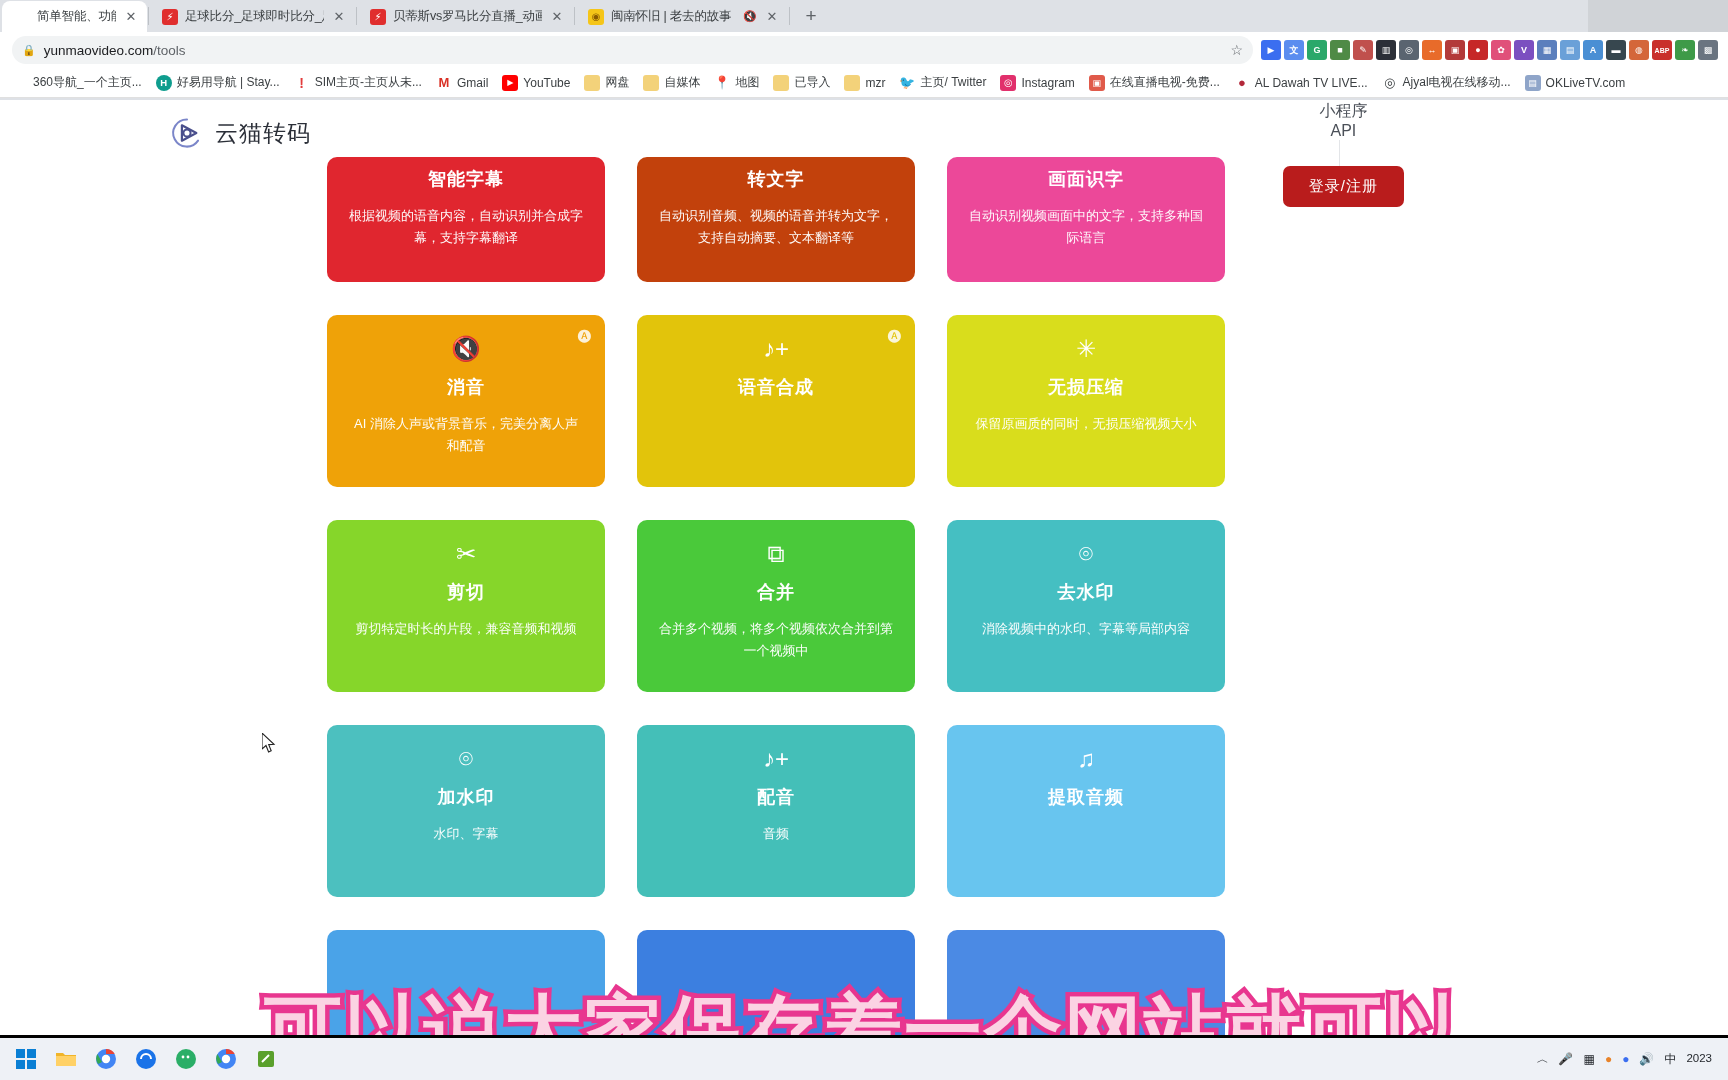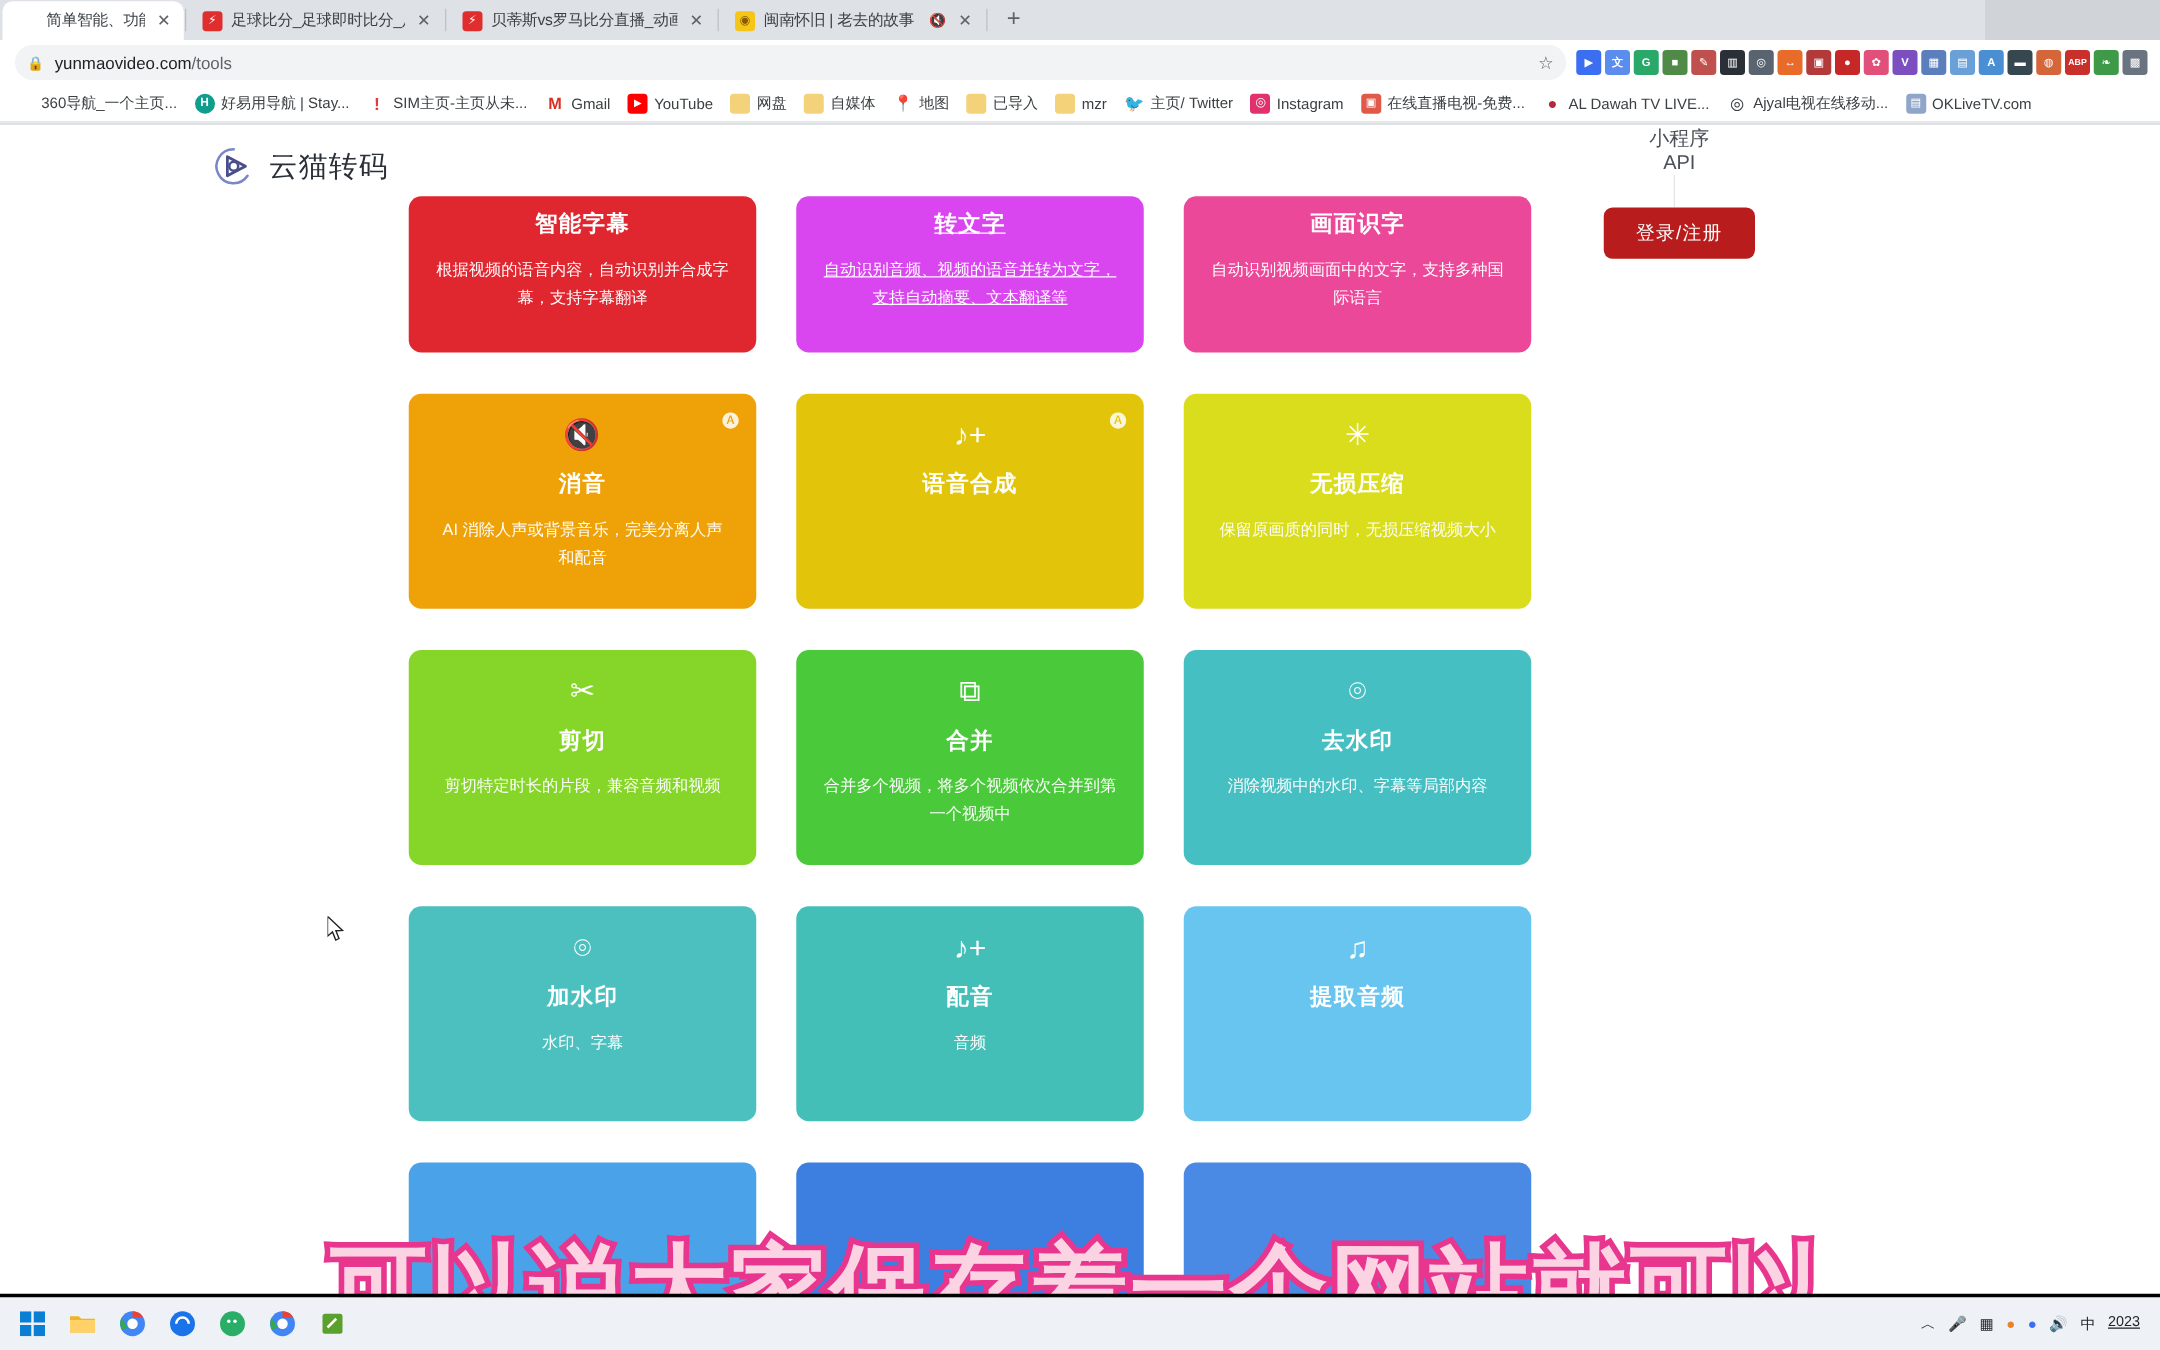--- a/index.html
+++ b/index.html
@@ -261,7 +261,7 @@
           <div class="ctitle">智能字幕</div>
           <div class="cdesc">根据视频的语音内容，自动识别并合成字幕，支持字幕翻译</div>
         </div>
-        <div class="card" style="background:#d946ef;text-decoration:underline;">
+        <div class="card" style="background:#c2410c;">
           <div class="ctitle">转文字</div>
           <div class="cdesc">自动识别音频、视频的语音并转为文字，支持自动摘要、文本翻译等</div>
         </div>

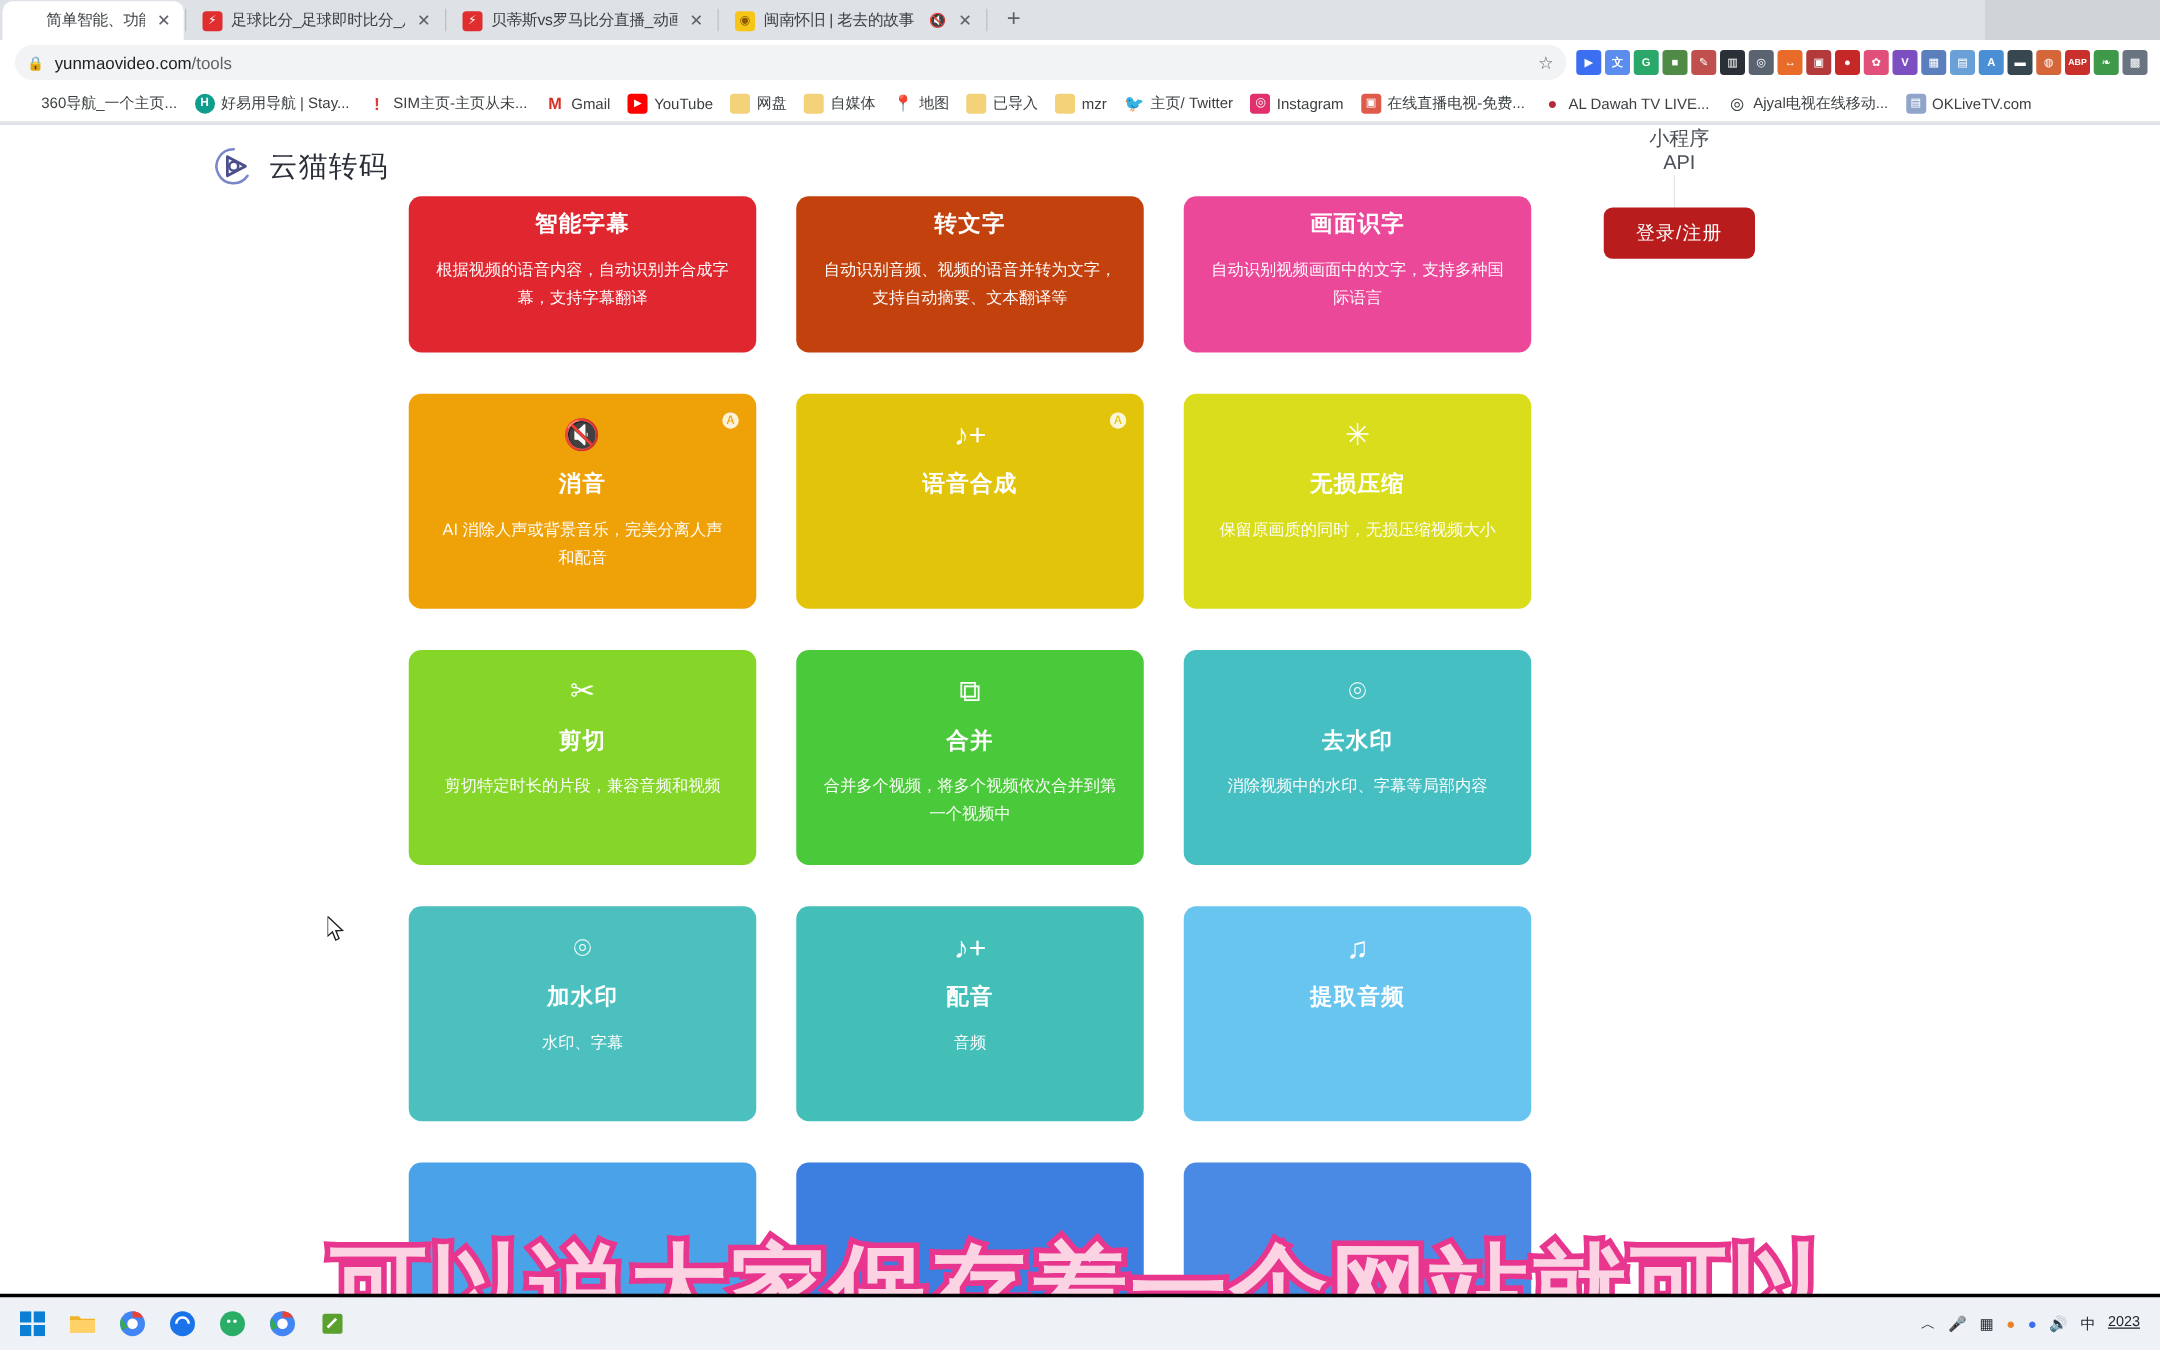--- a/index.html
+++ b/index.html
@@ -86,7 +86,7 @@
   .taskbar { position:absolute; left:0; bottom:0; width:1728px; height:42px; background:#eef1f6; display:flex; align-items:center; padding:0 6px; }
   .tb-ico { width:40px; height:38px; display:flex; align-items:center; justify-content:center; }
   .tb-right { margin-left:auto; display:flex; align-items:center; gap:10px; padding-right:10px; font-size:12px; color:#1f2328; }
-  .tb-clock { text-align:right; line-height:1.15; font-size:11.5px;text-decoration:underline; }
+  .tb-clock { text-align:right; line-height:1.15; font-size:11.5px; }
   .black-bar { position:absolute; left:0; bottom:42px; width:1728px; height:3px; background:#000; }
 </style>
 </head>

